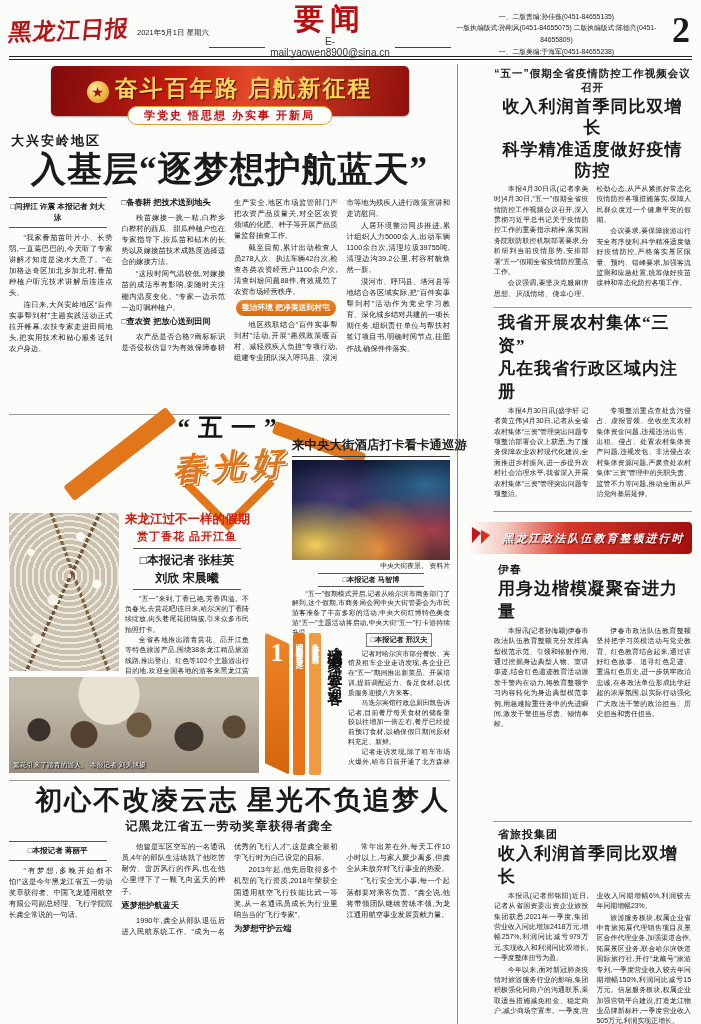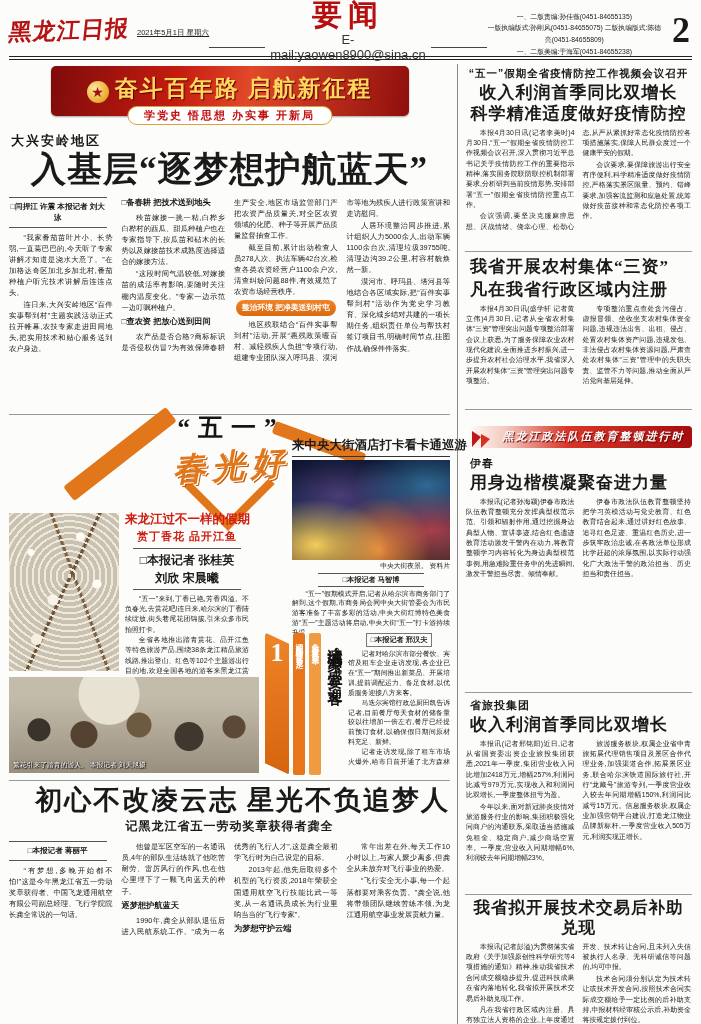--- a/index.html
+++ b/index.html
@@ -9,7 +9,7 @@
   
   .masthead{display:flex;align-items:center;height:50px;}
   .mh-logo{font-family:"Liberation Serif","DejaVu Serif",serif;font-size:23px;font-weight:900;color:#b51414;transform:skewX(-8deg) rotate(-2deg);letter-spacing:1px;white-space:nowrap;}
-  .mh-date{font-size:7.5px;color:#222;margin:14px 0 8px 8px;white-space:nowrap;text-decoration:underline;}
+  .mh-date{font-size:7.5px;color:#222;margin:14px 0 8px 8px;white-space:nowrap;}
   .mh-center{flex:1;text-align:center;margin-top:2px;}
   .mh-section{font-family:"Liberation Serif","DejaVu Serif",serif;font-size:30px;font-weight:900;color:#b50f0f;letter-spacing:6px;line-height:1;}
   .mh-emailrow{display:flex;align-items:center;gap:5px;justify-content:center;margin-top:2px;}

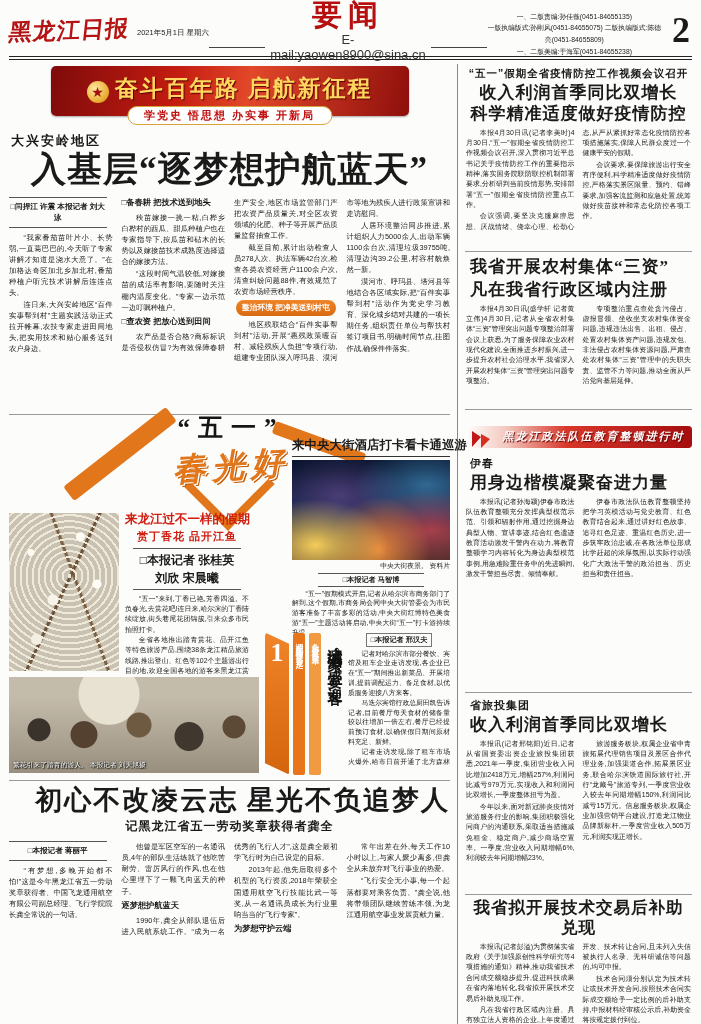--- a/index.html
+++ b/index.html
@@ -14,7 +14,7 @@
   .mh-section{font-family:"Liberation Serif","DejaVu Serif",serif;font-size:30px;font-weight:900;color:#b50f0f;letter-spacing:6px;line-height:1;}
   .mh-emailrow{display:flex;align-items:center;gap:5px;justify-content:center;margin-top:2px;}
   .mh-emailrow .ln{flex:0 0 56px;height:1px;background:#444;}
-  .mh-email{font-size:13px;color:#333;}
+  .mh-email{font-size:10px;color:#333;}
   .mh-contacts{width:225px;font-size:6.8px;line-height:1.7;text-align:center;color:#222;margin-top:8px;}
   .mh-pageno{font-family:"Liberation Serif","DejaVu Serif",serif;font-size:36px;font-weight:900;margin:0 2px 0 10px;line-height:1;}
   .rule2{border-top:1.5px solid #222;border-bottom:1px solid #222;height:4px;margin:1px 0 4px 0;}

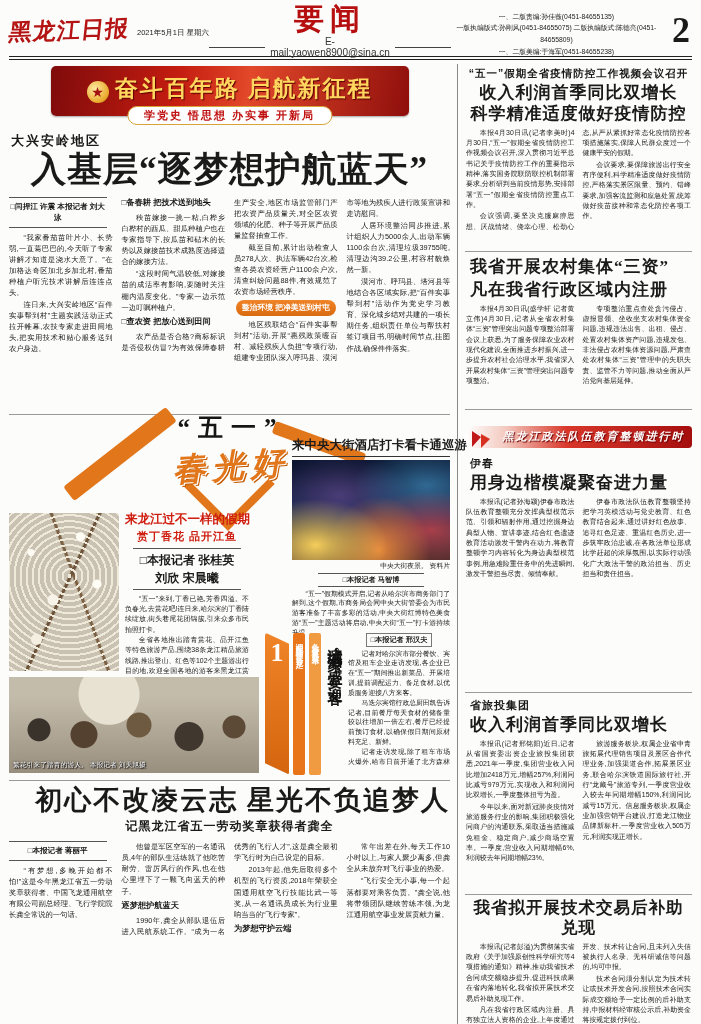--- a/index.html
+++ b/index.html
@@ -99,7 +99,7 @@
   .mw-cols{column-count:4;height:188px;}
   
   .ra{padding:3px 1px 5px 1px;}
-  .ra-b{border-bottom:1px solid #9a9a9a;}
+  .ra-b{border-bottom:1px solid #9a9a9a;margin-left:28px;}
   .ra-kicker{font-size:10.5px;font-weight:bold;text-align:center;letter-spacing:1px;margin-bottom:1px;}
   .ra-kicker-left{font-size:11px;font-weight:bold;text-align:left;margin:2px 0 0 4px;letter-spacing:1px;}
   .ra-headline{font-family:"Liberation Serif","DejaVu Serif",serif;font-size:17px;font-weight:900;text-align:center;line-height:1.25;letter-spacing:1px;}

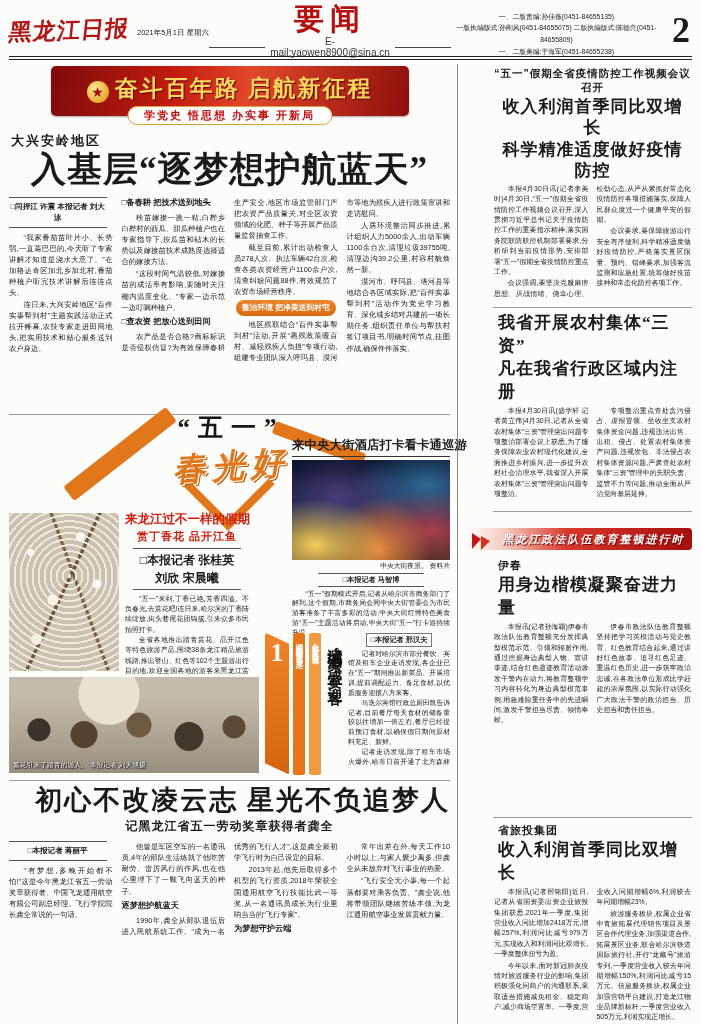--- a/index.html
+++ b/index.html
@@ -107,7 +107,7 @@
   .ra-body{column-count:2;column-gap:8px;font-size:6.9px;line-height:1.5;text-align:justify;overflow:hidden;margin-top:3px;color:#191919;}
   .ra-body p{text-indent:2em;margin-bottom:1px;}
   .h118{height:118px;} .h100{height:100px;} .h190{height:190px;} .h150{height:150px;} .h148{height:148px;}
-  .zf-banner{position:relative;height:22px;margin:16px 0 3px 0;background:linear-gradient(90deg,#ffffff,#f3c9bf 18%,#d8372a 45%,#a50e0e);border-radius:12px 4px 4px 12px;display:flex;align-items:center;overflow:hidden;}
+  .zf-banner{position:relative;height:32px;margin:10px 0 3px 0;background:linear-gradient(90deg,#ffffff,#f3c9bf 18%,#d8372a 45%,#a50e0e);border-radius:12px 4px 4px 12px;display:flex;align-items:center;overflow:hidden;}
   .zf-fig{width:30px;height:100%;position:relative;}
   .zf-fig:before{content:"";position:absolute;left:7px;top:4px;border-left:9px solid #c01818;border-top:8px solid transparent;border-bottom:8px solid transparent;transform:skewY(-12deg);}
   .zf-fig:after{content:"";position:absolute;left:16px;top:7px;border-left:9px solid #d83020;border-top:7px solid transparent;border-bottom:7px solid transparent;transform:skewY(-12deg);}

